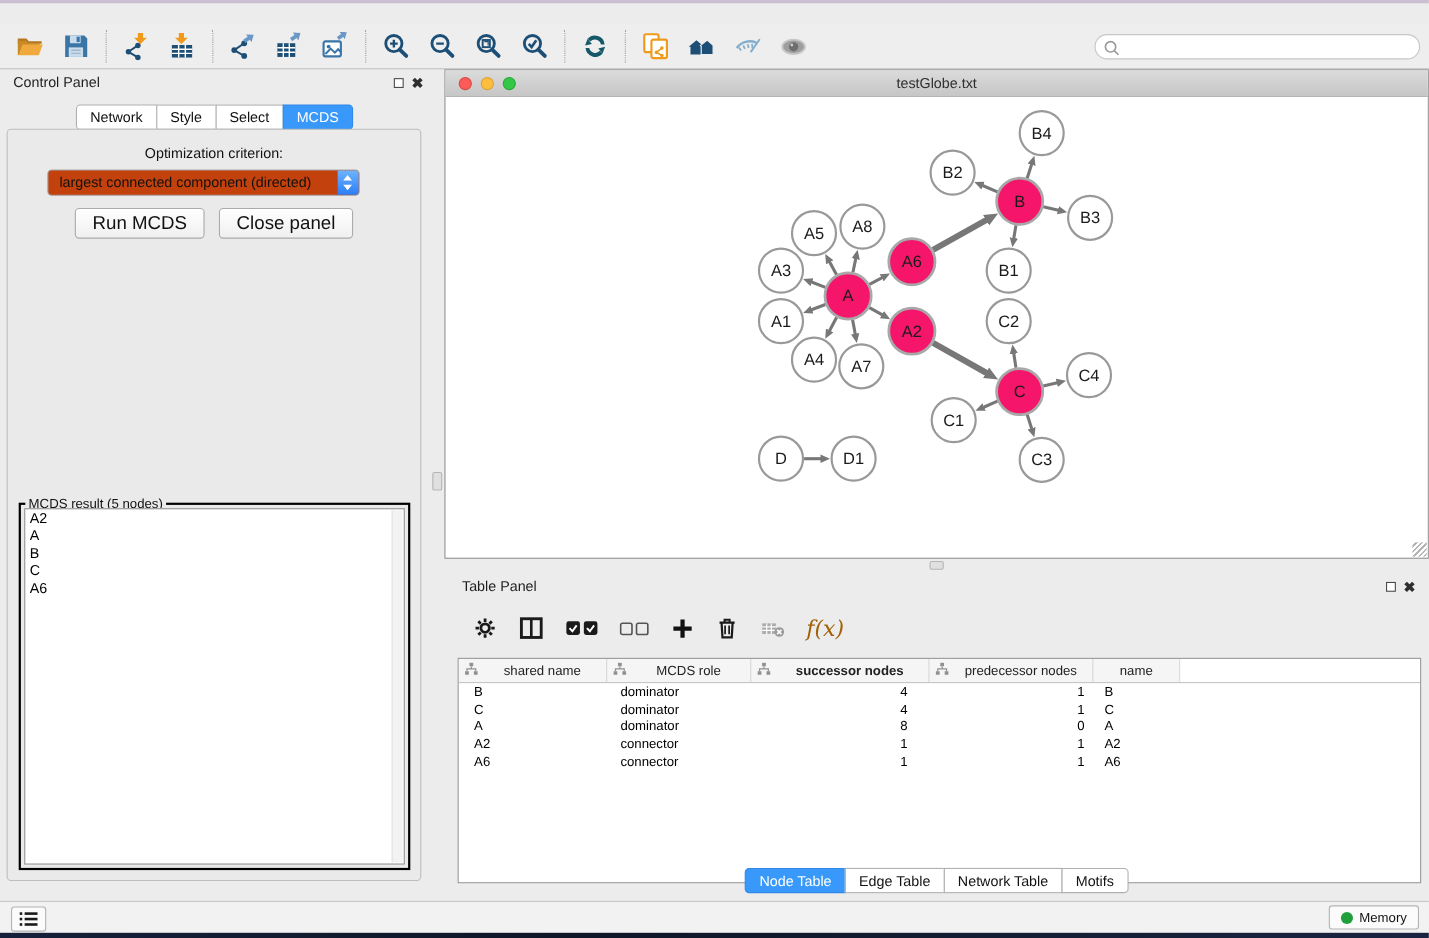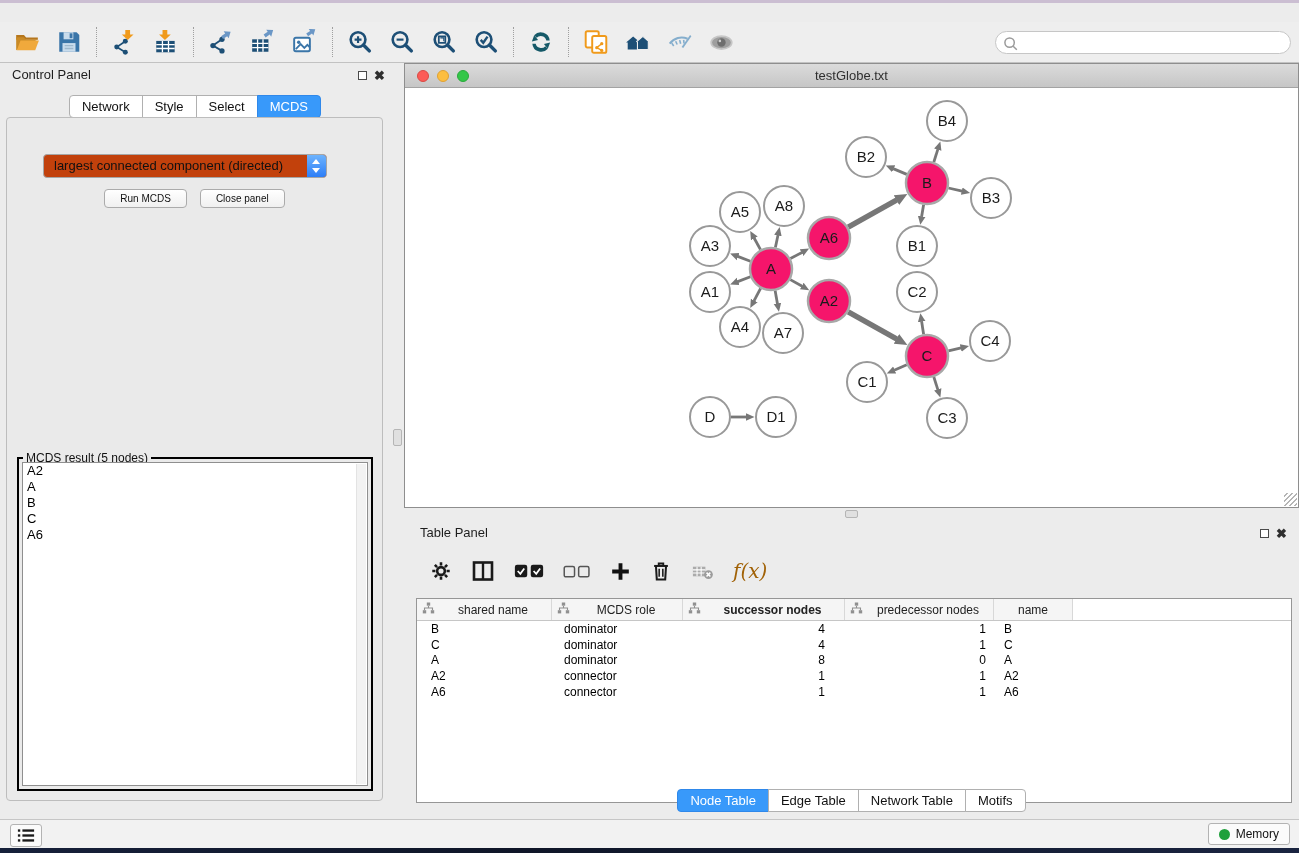--- a/index.html
+++ b/index.html
@@ -269,6 +269,7 @@
       <div class="seg-tab last active">MCDS</div>
     </div>
   <div class="abs cp-body">
+    <div class="opt-label">Optimization criterion:</div>
     <div class="cp-select">
       <span class="sel-text">largest connected component (directed)</span>
       <span class="sel-step">

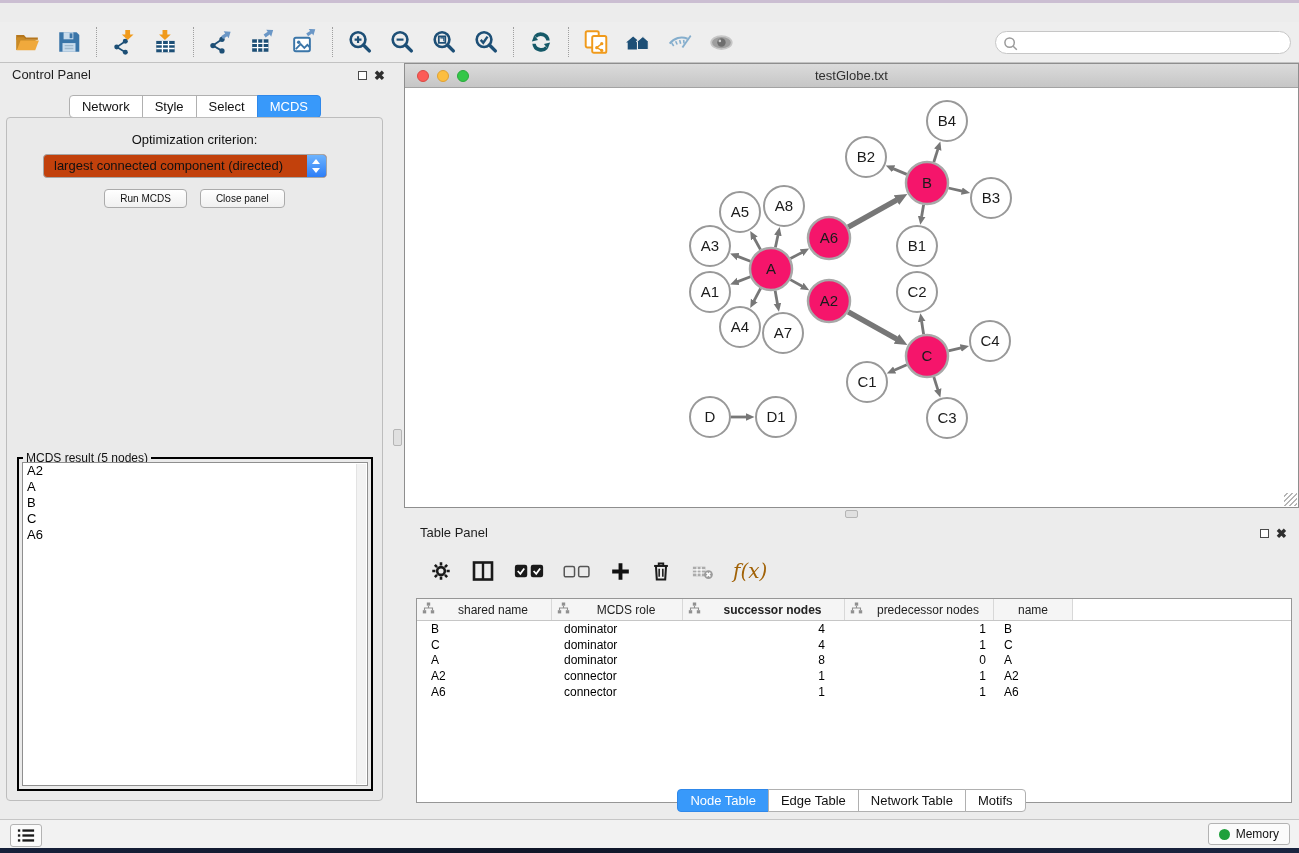--- a/index.html
+++ b/index.html
@@ -54,7 +54,7 @@
   .sel-step .down{position:absolute;left:5px;bottom:4px;width:0;height:0;border-left:4.5px solid transparent;
                 border-right:4.5px solid transparent;border-top:5px solid #fff;}
   .btn-row{position:absolute;left:0;top:71px;width:100%;display:flex;justify-content:center;gap:13px;}
-  .mac-btn{padding:3px 15px;font-size:10px;color:#111;background:linear-gradient(#ffffff,#f0f0f0);
+  .mac-btn{padding:3px 15px;font-size:17px;color:#111;background:linear-gradient(#ffffff,#f0f0f0);
            border:1px solid #ababab;border-radius:4px;}
   .result-fs{position:absolute;left:10px;top:339px;width:356px;height:334px;border:2px solid #000000;
              box-sizing:border-box;}

